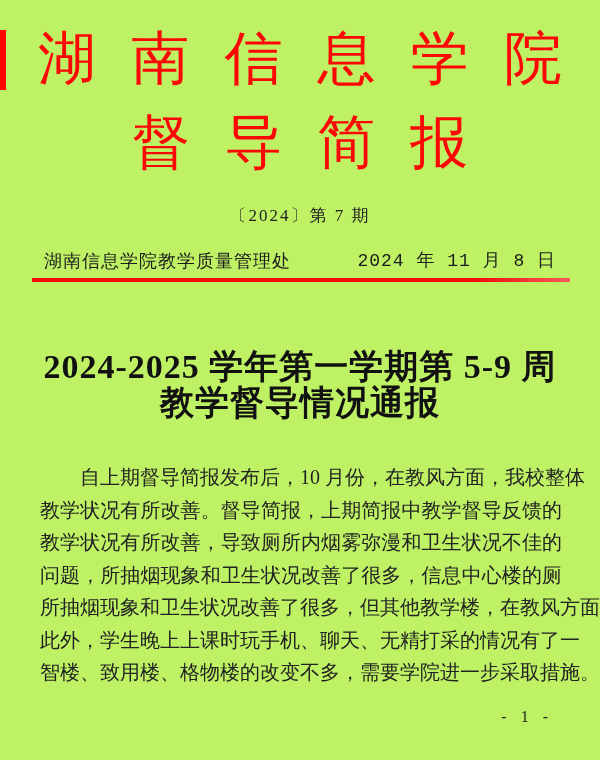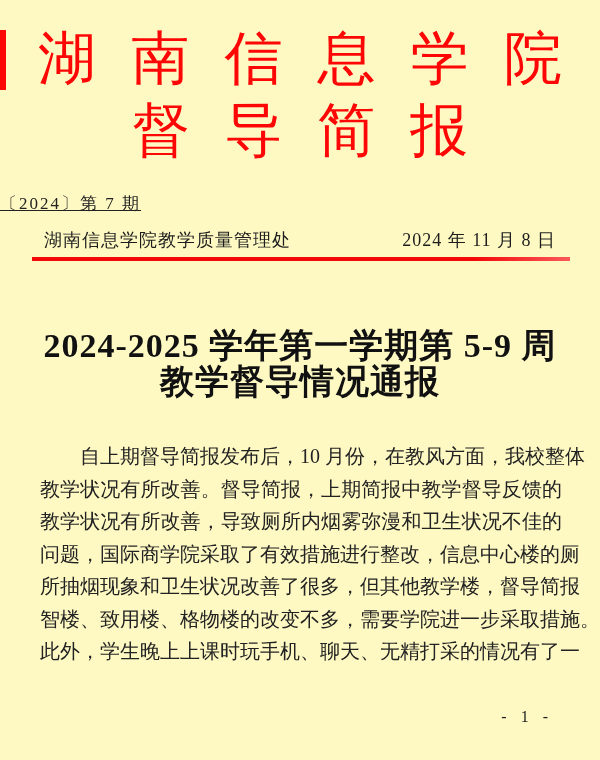--- a/index.html
+++ b/index.html
@@ -15,7 +15,7 @@
     position: relative;
     width: 600px;
     height: 760px;
-    background: #fef9c3;
+    background: #bef264;
   }
   
   .edge-bar {

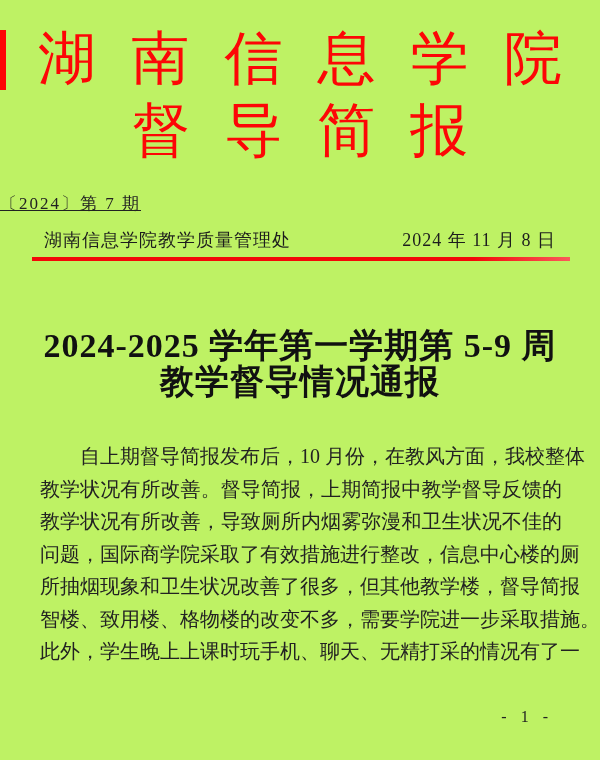--- a/index.html
+++ b/index.html
@@ -38,7 +38,7 @@
     white-space: nowrap;
   }
   .title-line-1 { width: 524px; margin: 0 auto; line-height: 74px; }
-  .title-line-2 { width: 336px; margin: 0 auto; line-height: 70px; }
+  .title-line-2 { width: 336px; margin: 12px auto; line-height: 70px; }
   .issue-line {
     margin-top: 27px;
     text-align: left;

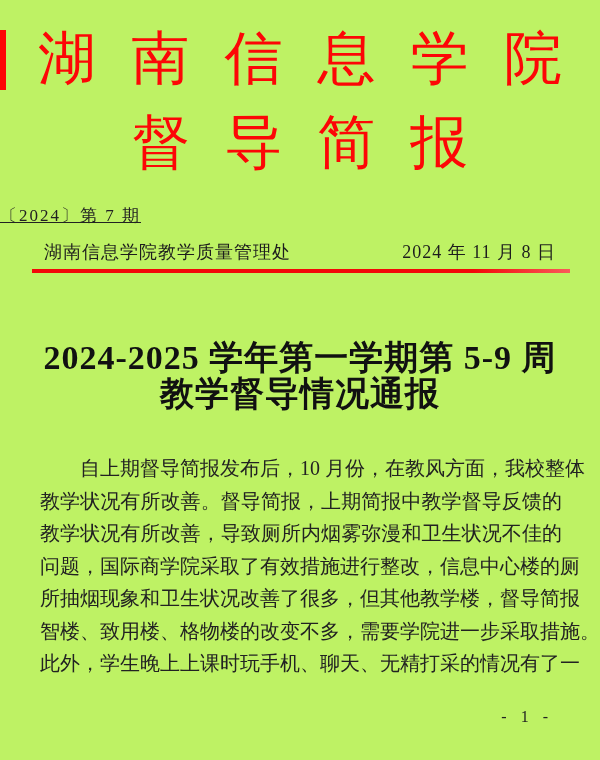--- a/index.html
+++ b/index.html
@@ -41,12 +41,11 @@
   .title-line-2 { width: 336px; margin: 12px auto; line-height: 70px; }
   .issue-line {
     margin-top: 27px;
-    text-align: left;
+    text-align: center;
     font-size: 17px;
     line-height: 22px;
     letter-spacing: 2px;
     color: #222222;
-    text-decoration: underline;
   }
   .byline-row {
     margin-top: 14px;

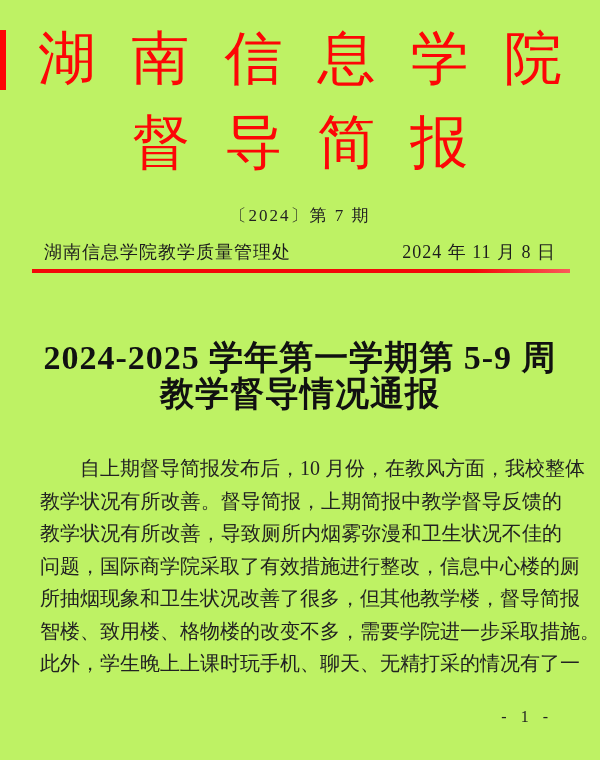--- a/index.html
+++ b/index.html
@@ -48,7 +48,7 @@
     color: #222222;
   }
   .byline-row {
-    margin-top: 14px;
+    margin-top: 23px;
     padding: 0 44px 0 44px;
     display: flex;
     justify-content: space-between;

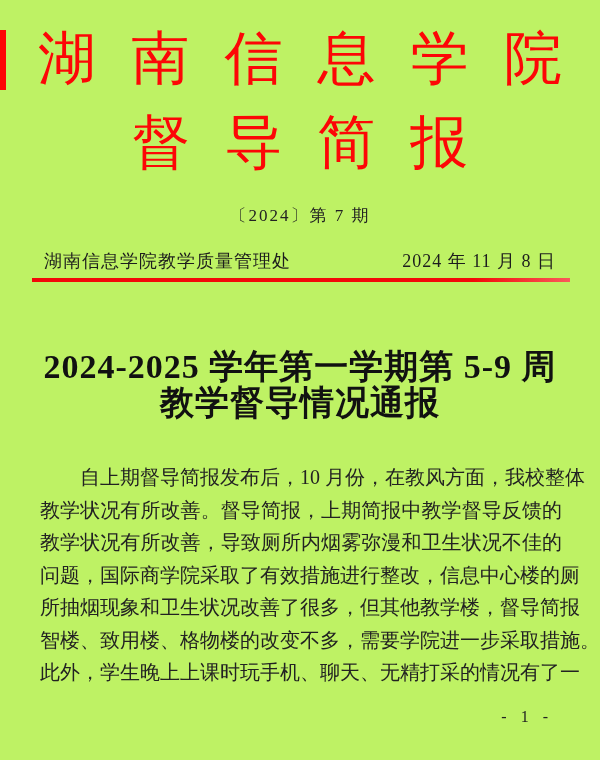--- a/index.html
+++ b/index.html
@@ -58,7 +58,7 @@
     color: #1d1d1d;
   }
   .byline-dept { letter-spacing: 1px; }
-  .byline-date { letter-spacing: 1px; }
+  .byline-date { letter-spacing: 1px; font-family: Liberation Mono, monospace; }
   .red-rule {
     margin: 6px 30px 0 32px;
     height: 4px;

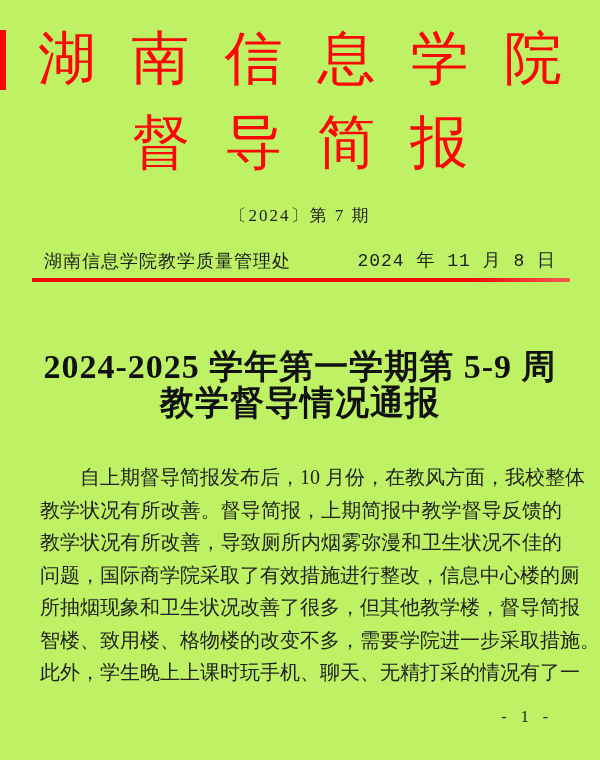--- a/index.html
+++ b/index.html
@@ -128,7 +128,7 @@
       <div class="body-line indent">自上期督导简报发布后，10 月份，在教风方面，我校整体</div>
       <div class="body-line">教学状况有所改善。督导简报，上期简报中教学督导反馈的</div>
       <div class="body-line">教学状况有所改善，导致厕所内烟雾弥漫和卫生状况不佳的</div>
-      <div class="body-line">问题，国际商学院采取了有效措施进行整改，信息中心楼的厕</div>
+      <div class="body-line">问题，所抽烟现象和卫生状况改善了很多，信息中心楼的厕</div>
       <div class="body-line">所抽烟现象和卫生状况改善了很多，但其他教学楼，督导简报</div>
       <div class="body-line">智楼、致用楼、格物楼的改变不多，需要学院进一步采取措施。</div>
       <div class="body-line">此外，学生晚上上课时玩手机、聊天、无精打采的情况有了一</div>

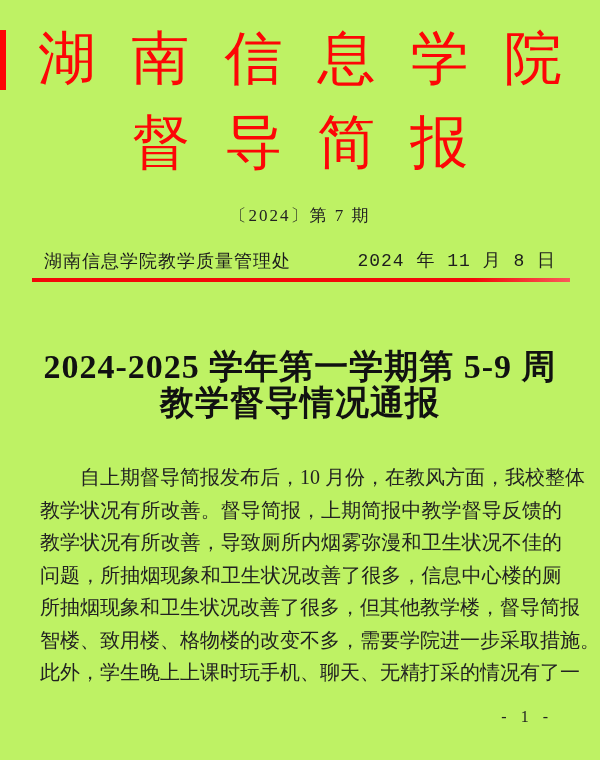--- a/index.html
+++ b/index.html
@@ -129,7 +129,7 @@
       <div class="body-line">教学状况有所改善。督导简报，上期简报中教学督导反馈的</div>
       <div class="body-line">教学状况有所改善，导致厕所内烟雾弥漫和卫生状况不佳的</div>
       <div class="body-line">问题，所抽烟现象和卫生状况改善了很多，信息中心楼的厕</div>
-      <div class="body-line">所抽烟现象和卫生状况改善了很多，但其他教学楼，督导简报</div>
+      <div class="body-line">所抽烟现象和卫生状况改善了很多，但其他教学楼，在教风方面</div>
       <div class="body-line">智楼、致用楼、格物楼的改变不多，需要学院进一步采取措施。</div>
       <div class="body-line">此外，学生晚上上课时玩手机、聊天、无精打采的情况有了一</div>
     </div>

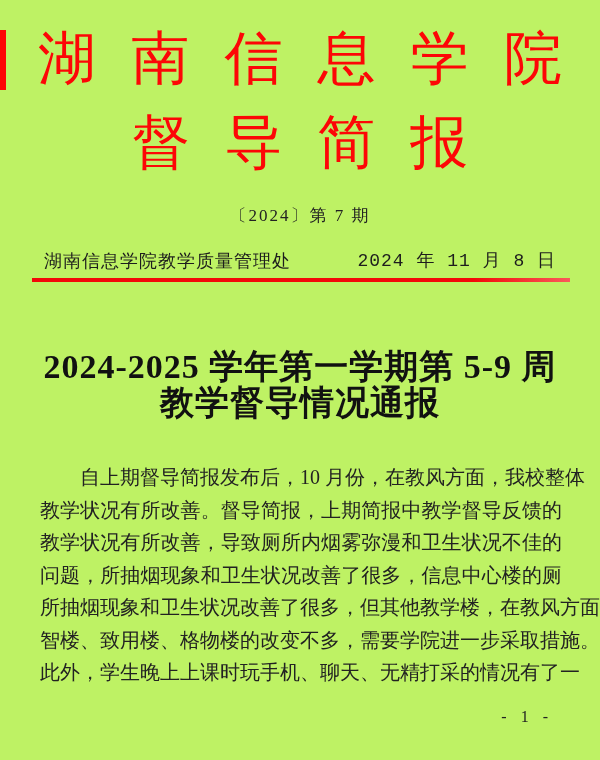--- a/index.html
+++ b/index.html
@@ -130,8 +130,8 @@
       <div class="body-line">教学状况有所改善，导致厕所内烟雾弥漫和卫生状况不佳的</div>
       <div class="body-line">问题，所抽烟现象和卫生状况改善了很多，信息中心楼的厕</div>
       <div class="body-line">所抽烟现象和卫生状况改善了很多，但其他教学楼，在教风方面</div>
+      <div class="body-line">此外，学生晚上上课时玩手机、聊天、无精打采的情况有了一</div>
       <div class="body-line">智楼、致用楼、格物楼的改变不多，需要学院进一步采取措施。</div>
-      <div class="body-line">此外，学生晚上上课时玩手机、聊天、无精打采的情况有了一</div>
     </div>
   </main>
 

